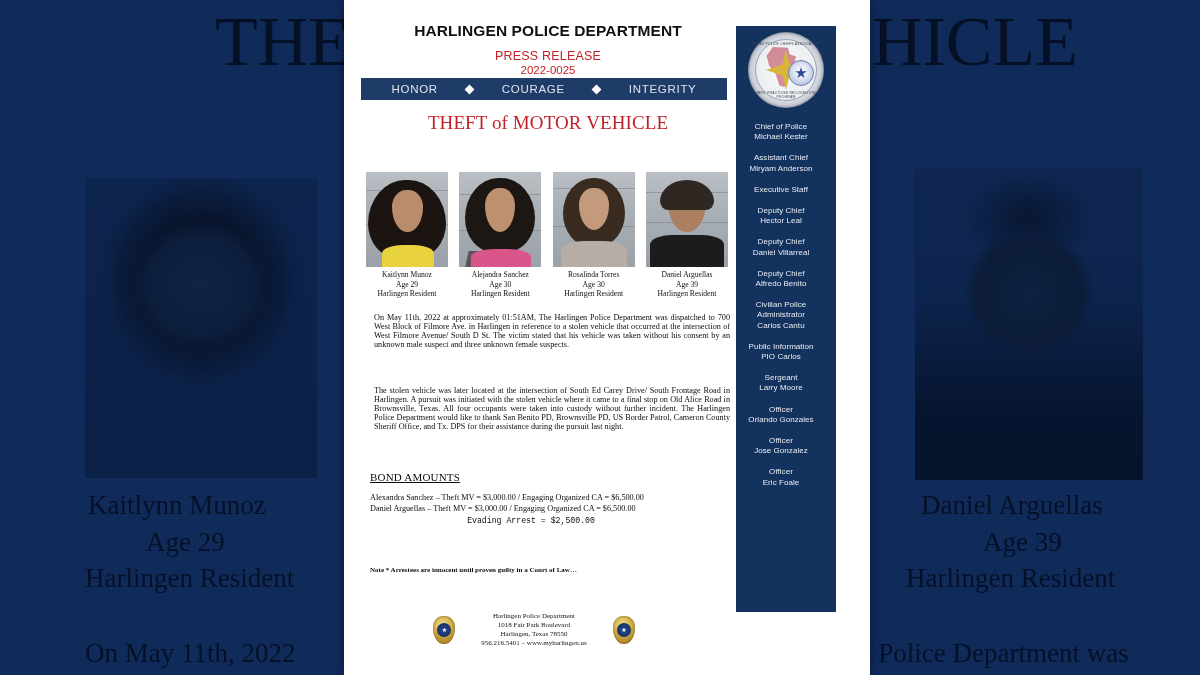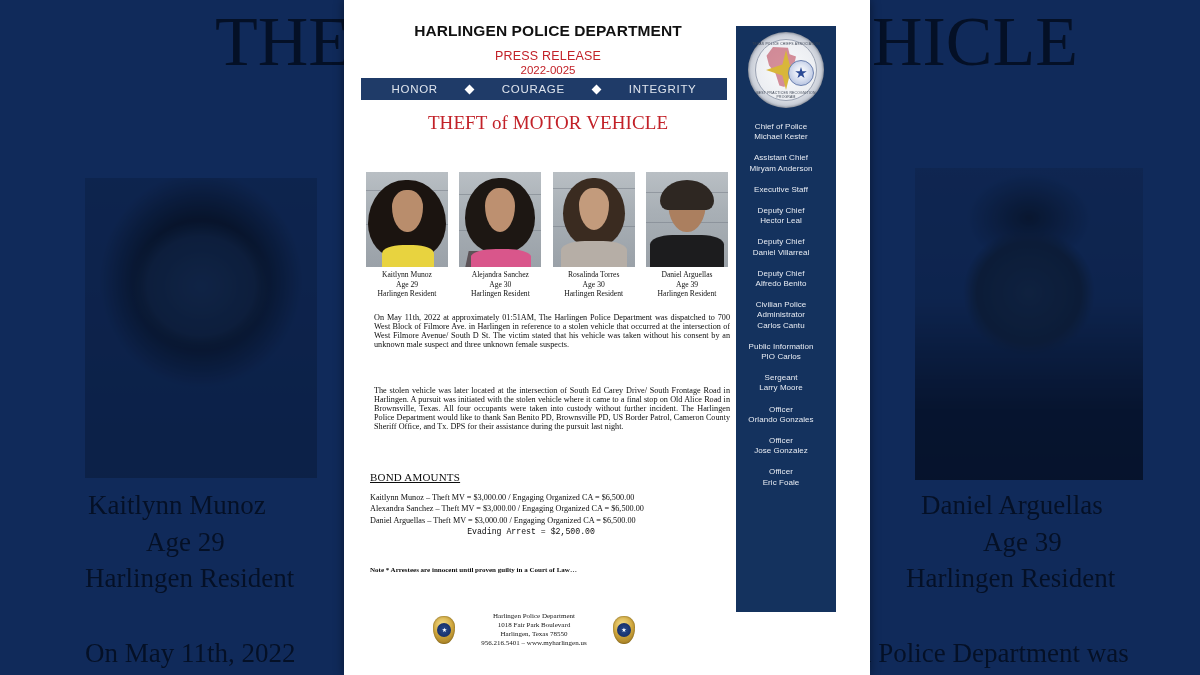--- a/index.html
+++ b/index.html
@@ -541,7 +541,6 @@
 
       <div class="bond-head">BOND AMOUNTS</div>
       <div class="bond-list">
-        <div class="bond-row">Kaitlynn Munoz – Theft MV = $3,000.00 / Engaging Organized CA = $6,500.00</div>
         <div class="bond-row">Alexandra Sanchez – Theft MV = $3,000.00 / Engaging Organized CA = $6,500.00</div>
         <div class="bond-row">Daniel Arguellas – Theft MV = $3,000.00 / Engaging Organized CA = $6,500.00</div>
         <div class="bond-extra">Evading Arrest = $2,500.00</div>

